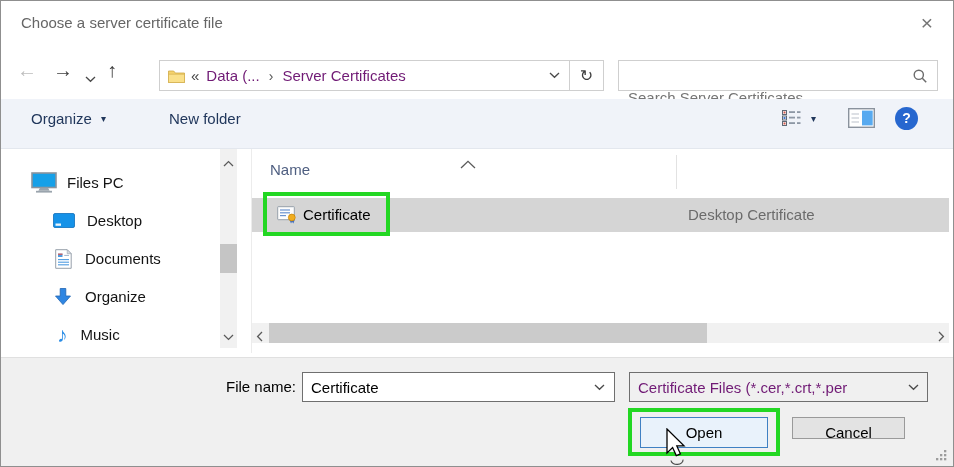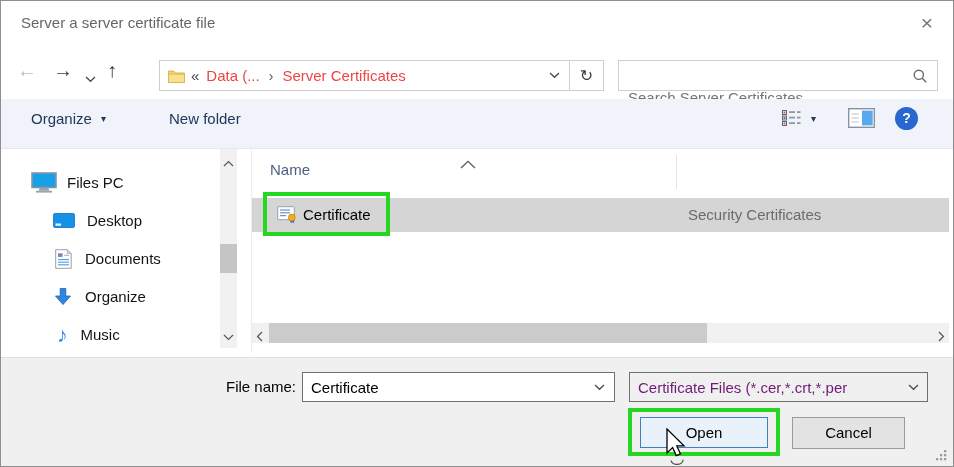--- a/index.html
+++ b/index.html
@@ -98,7 +98,7 @@
 
 <div id="dialog">
 
-  <div class="abs" id="title">Server a server certificate file</div>
+  <div class="abs" id="title">Choose a server certificate file</div>
   <div class="abs" id="close">×</div>
 
   <div class="abs navarrow" id="back">←</div>

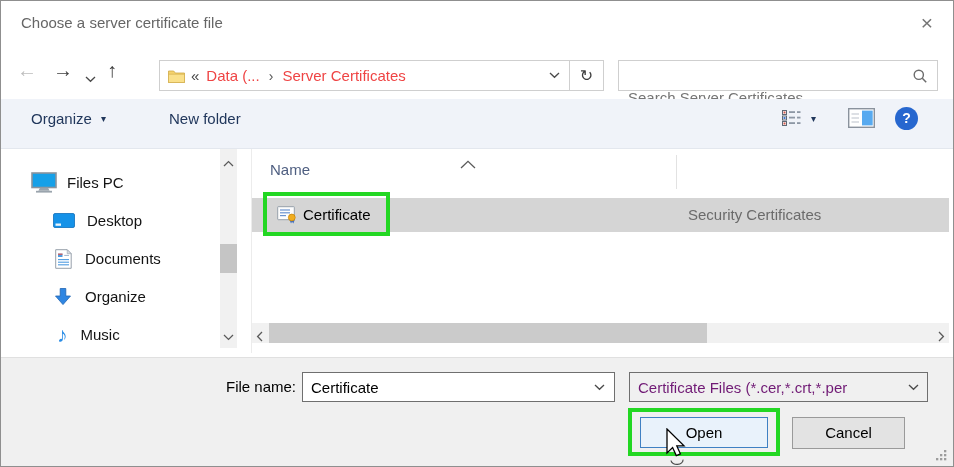--- a/index.html
+++ b/index.html
@@ -20,7 +20,7 @@
   #upbtn{left:106px;color:#3d3d3d;}
   #addrbar{left:158px;top:59px;width:411px;height:31px;border:1px solid #cfcfcf;background:#fff;display:flex;align-items:center;}
   #addrbar .guill{color:#444;margin:0 7px 0 6px;}
-  #addrbar .crumb{color:#ef4444;text-align:center;}
+  #addrbar .crumb{color:#701a75;text-align:center;}
   #addrbar .sep{color:#555;margin:0 9px;font-size:14px;}
   #addrchev{margin-left:auto;margin-right:9px;display:flex;}
   #refresh{left:568px;top:59px;width:35px;height:31px;border:1px solid #cfcfcf;text-align:center;line-height:29px;color:#3d3d3d;font-size:16px;}

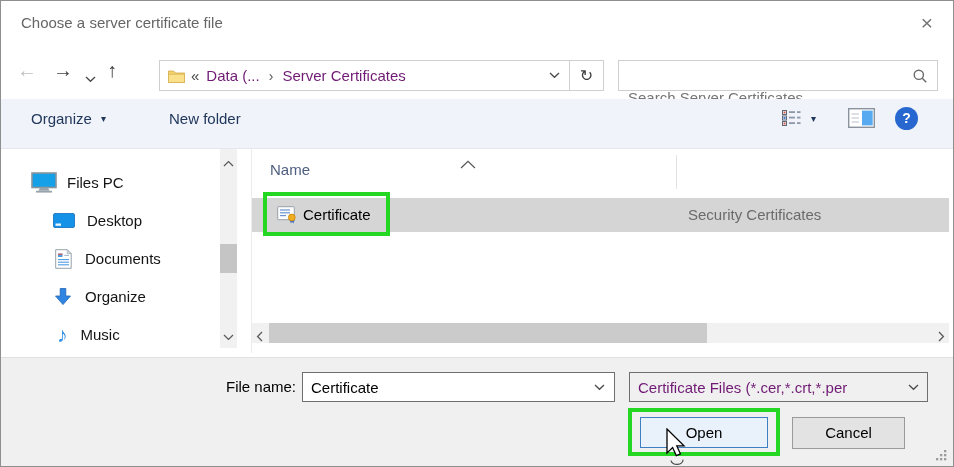--- a/index.html
+++ b/index.html
@@ -251,7 +251,7 @@
       </svg>
     </span>
     <span id="rowname">Certificate</span>
-    <span id="rowtype">Security Certificates</span>
+    <span id="rowtype">Desktop Certificate</span>
   </div>
   <div class="abs" id="greencert"></div>
 

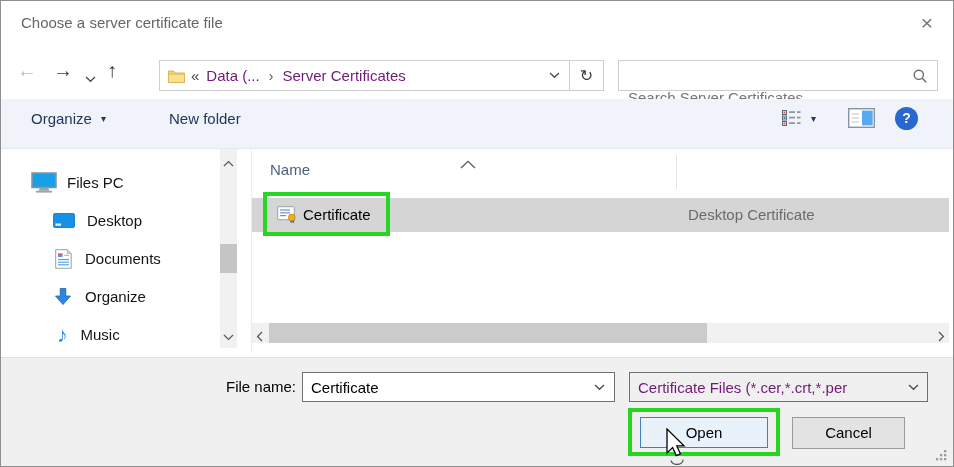--- a/index.html
+++ b/index.html
@@ -88,7 +88,7 @@
   #greenopen{position:absolute;left:627px;top:50px;width:152px;height:48px;border:4px solid #23d723;z-index:5;}
   #openbtn{position:absolute;left:639px;top:59px;width:128px;height:31px;background:#e9f2fb;border:1px solid #3f80c3;
     text-align:center;line-height:29px;color:#000;}
-  #cancelbtn{position:absolute;left:791px;top:59px;width:113px;height:32px;background:#e3e3e3;border:1px solid #9a9a9a;
+  #cancelbtn{position:absolute;left:791px;top:59px;width:113px;height:22px;background:#e3e3e3;border:1px solid #9a9a9a;
     text-align:center;line-height:29px;color:#000;}
   #grip{position:absolute;right:5px;bottom:5px;}
   #cursor{position:absolute;left:664px;top:70px;z-index:9;}

